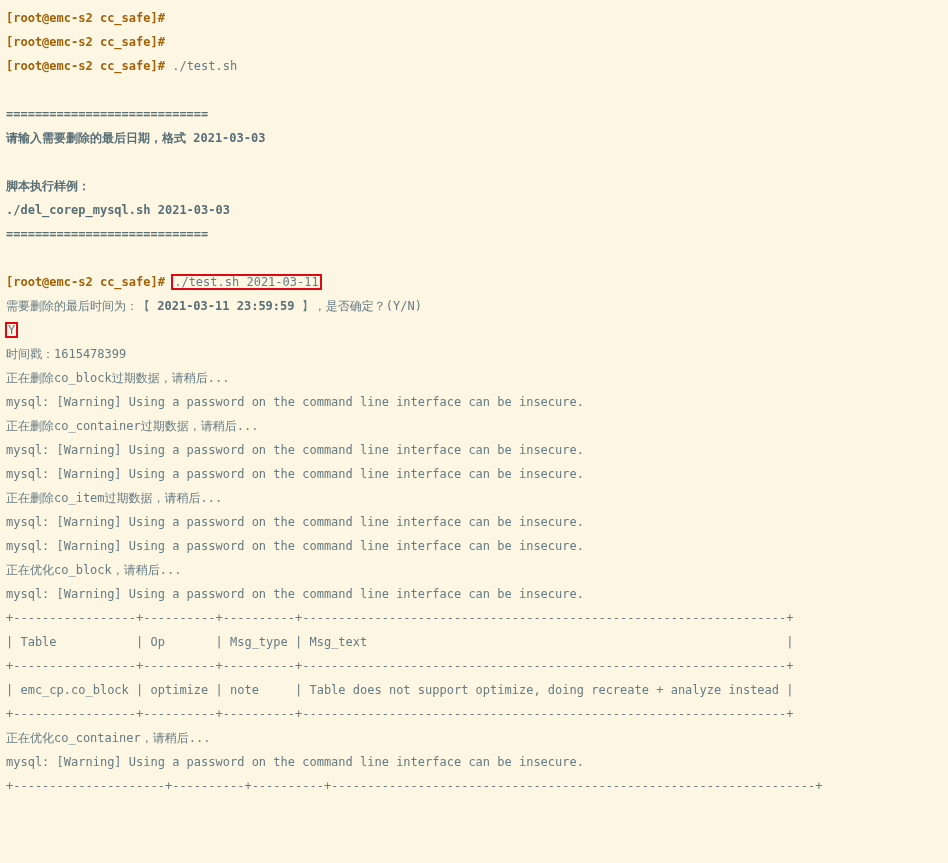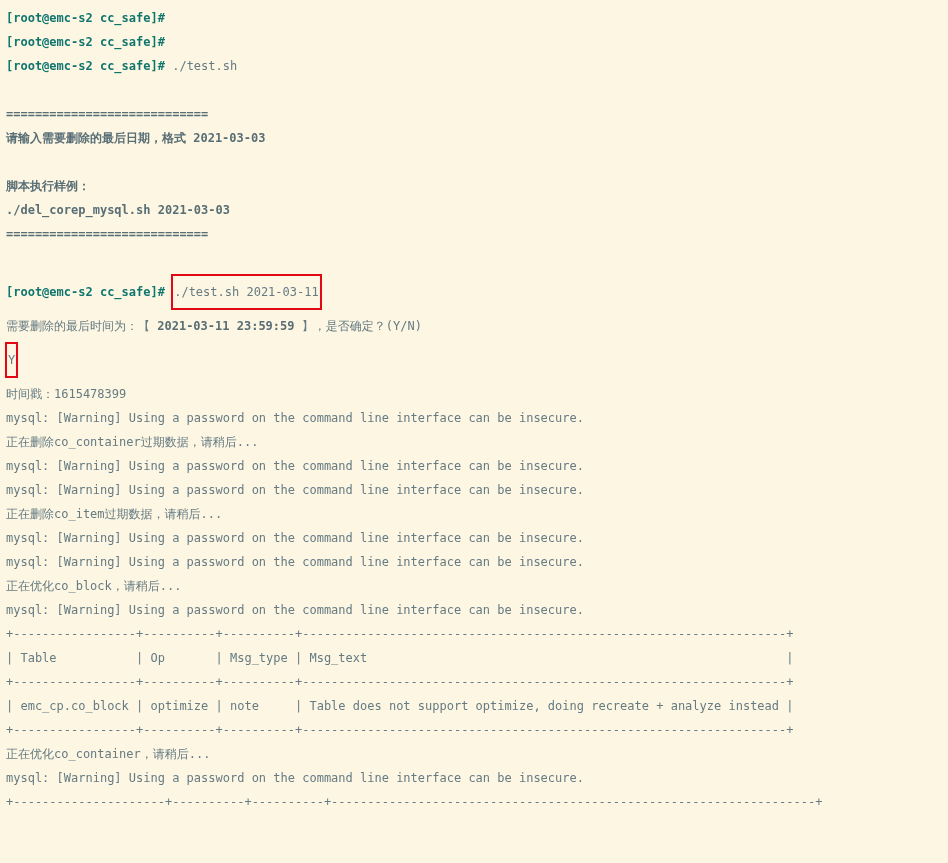--- a/index.html
+++ b/index.html
@@ -17,7 +17,7 @@
     white-space:pre;
   }
   .bold-text{color:#586e75;font-weight:bold;}
-  .prompt{color:#0f766e;font-weight:bold;}
+  .prompt{color:#a16207;font-weight:bold;}
   .cmd-text{color:#657b83;text-align:center;}
   .hl-red{
     border:2px solid #e30613;

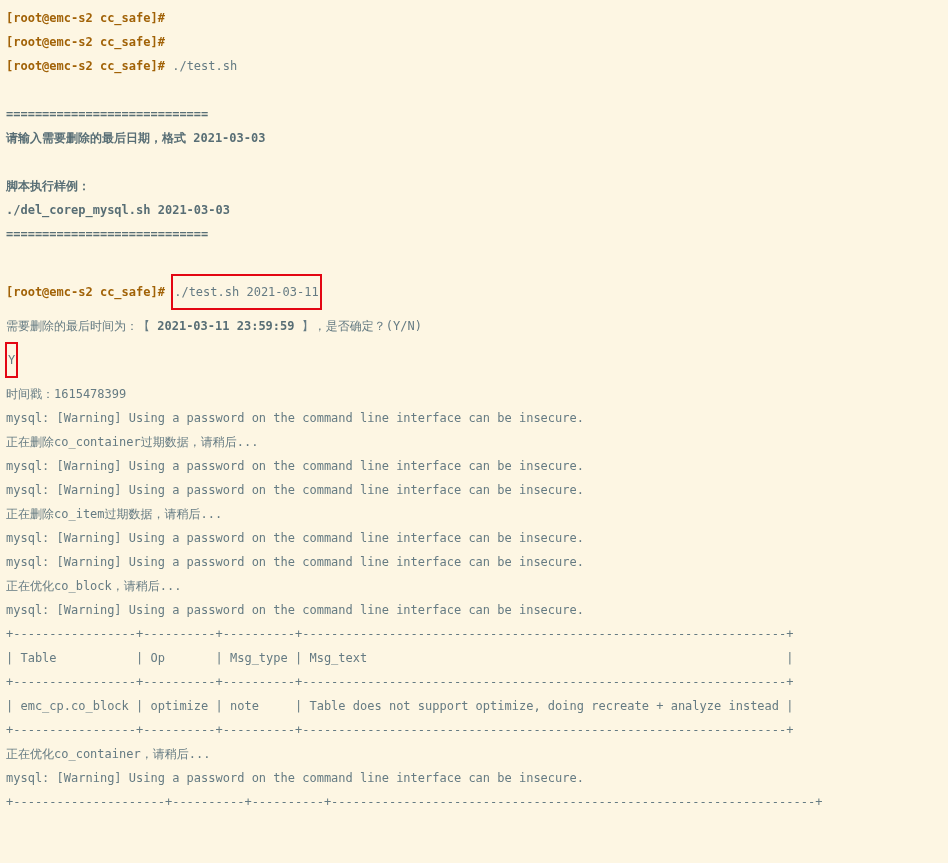--- a/index.html
+++ b/index.html
@@ -21,7 +21,7 @@
   .cmd-text{color:#657b83;text-align:center;}
   .hl-red{
     border:2px solid #e30613;
-    padding:10px 1px;
+    padding:0 1px;
     margin:-2px -1px;
     display:inline-block;
     line-height:1.0;

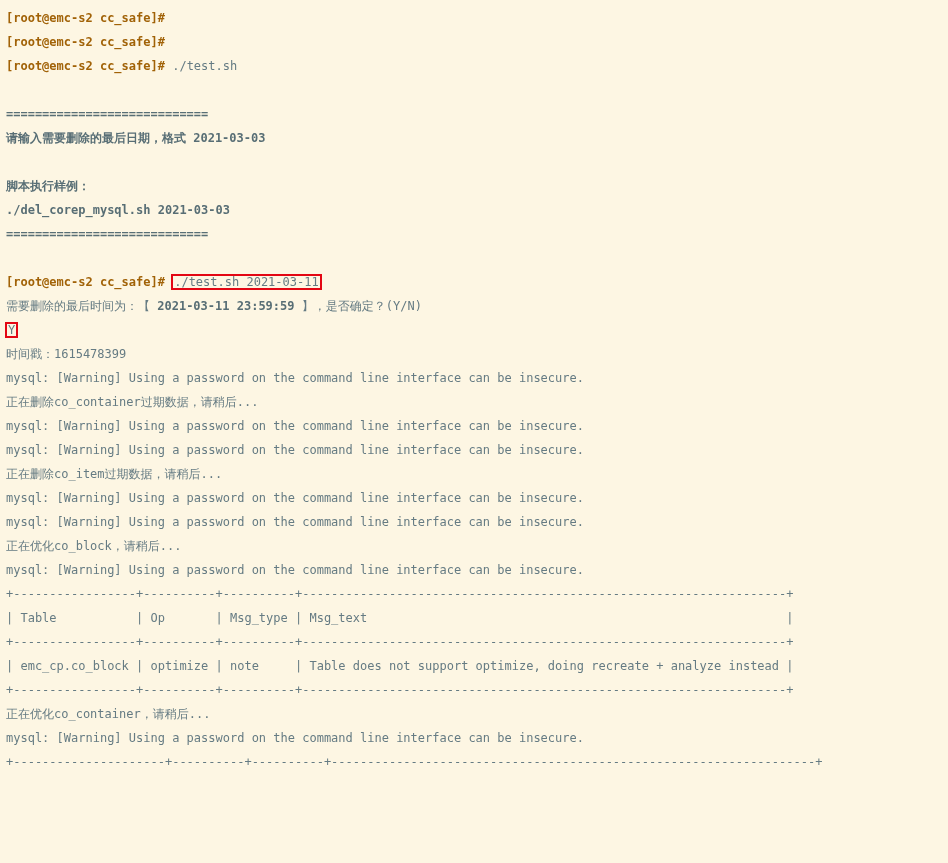--- a/index.html
+++ b/index.html
@@ -47,6 +47,7 @@
 <span class="row"><span>需要删除的最后时间为：【 </span><span class="bold-text">2021-03-11 23:59:59</span><span> 】，是否确定？(Y/N)</span></span>
 <span class="row"><span class="hl-red"><span>Y</span></span></span>
 <span class="row">时间戳：1615478399</span>
+<span class="row">正在删除co_block过期数据，请稍后...</span>
 <span class="row">mysql: [Warning] Using a password on the command line interface can be insecure.</span>
 <span class="row">正在删除co_container过期数据，请稍后...</span>
 <span class="row">mysql: [Warning] Using a password on the command line interface can be insecure.</span>

